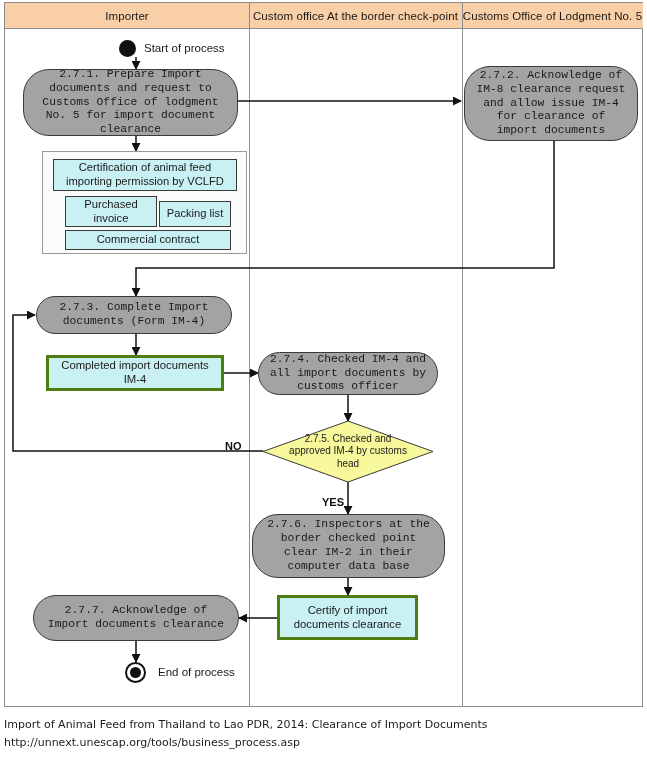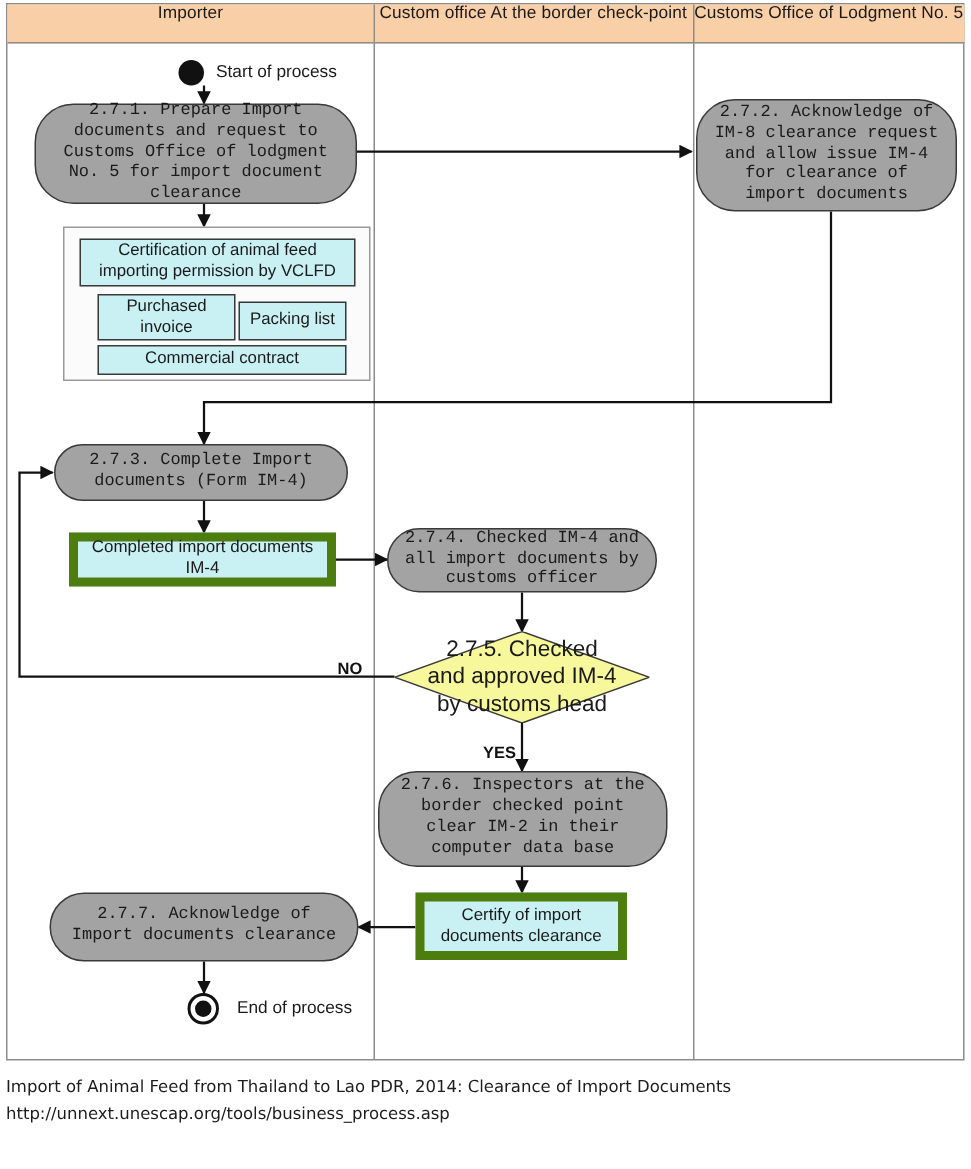--- a/index.html
+++ b/index.html
@@ -41,7 +41,7 @@
     border-bottom: 1px solid #8c8c8c;
     box-sizing: border-box;
     display: flex;
-    align-items: flex-start;
+    align-items: center;
     justify-content: center;
     font-size: 11.5px;
     color: #1a1a1a;

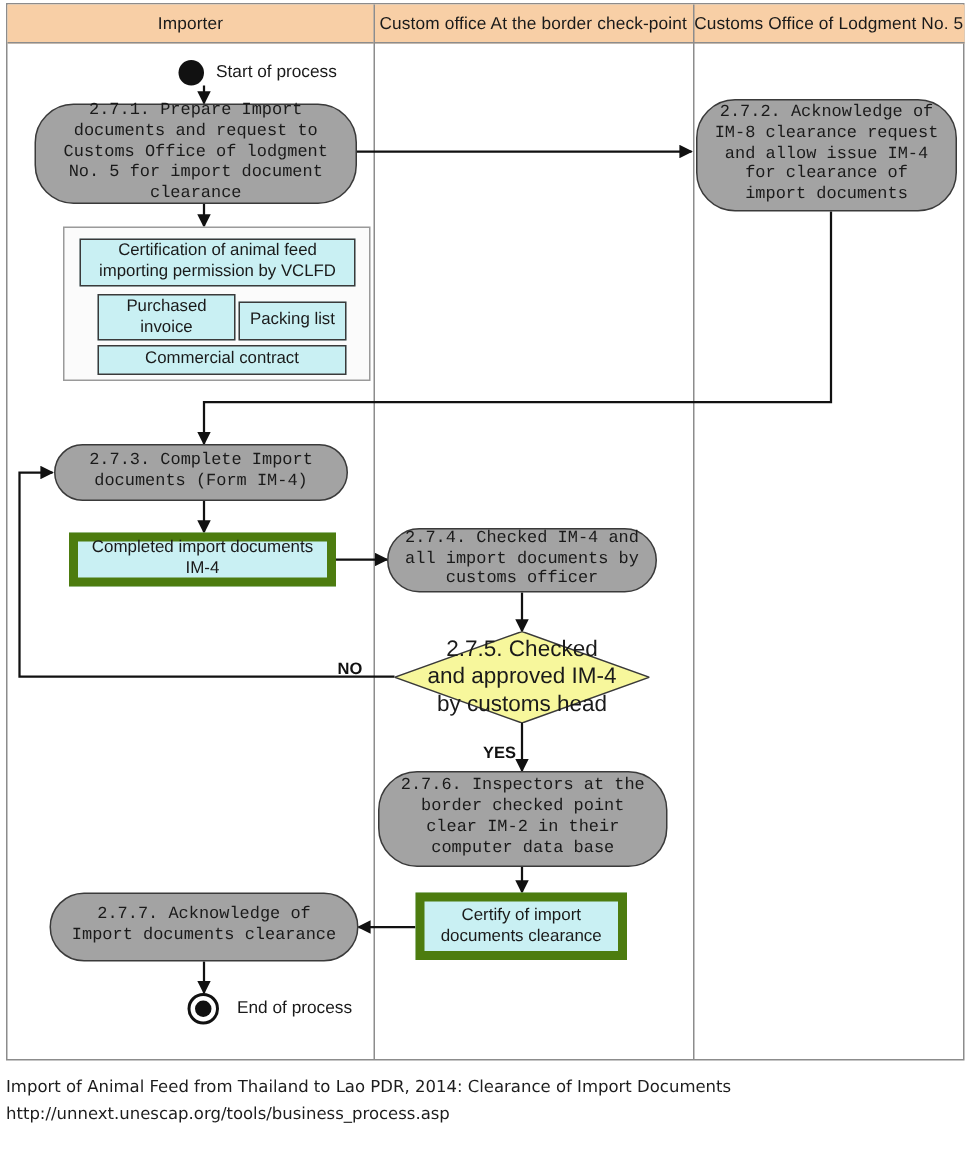--- a/index.html
+++ b/index.html
@@ -87,7 +87,7 @@
   }
   .doc {
     background: #c9f0f3;
-    border: 6px solid #4d7c0f;
+    border: 3px solid #4d7c0f;
     font-size: 11.3px;
     padding: 2px 6px;
   }

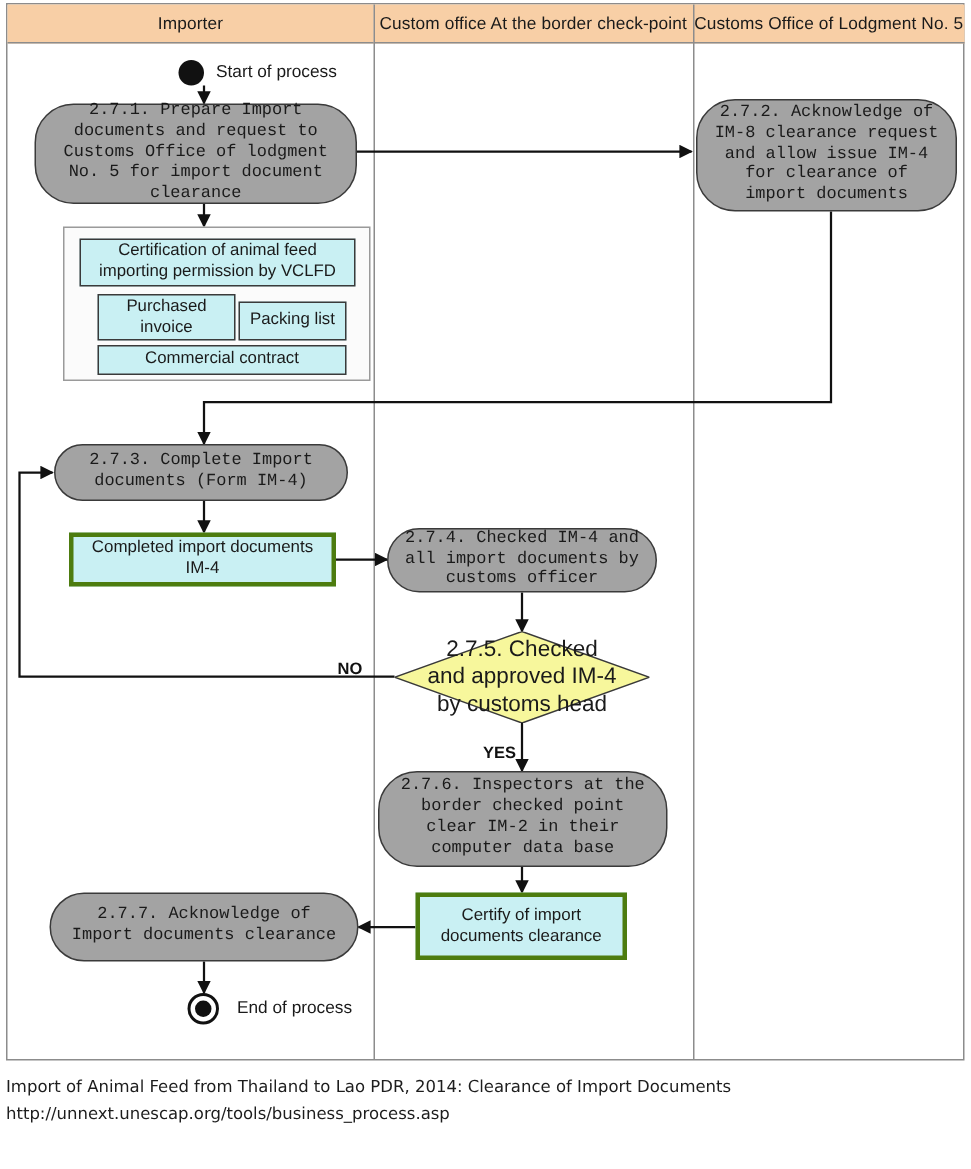--- a/index.html
+++ b/index.html
@@ -124,7 +124,7 @@
     align-items: center;
     justify-content: center;
     text-align: center;
-    font-size: 15px;
+    font-size: 10px;
     color: #1a1a1a;
     line-height: 1.22;
     padding: 0 22px;

